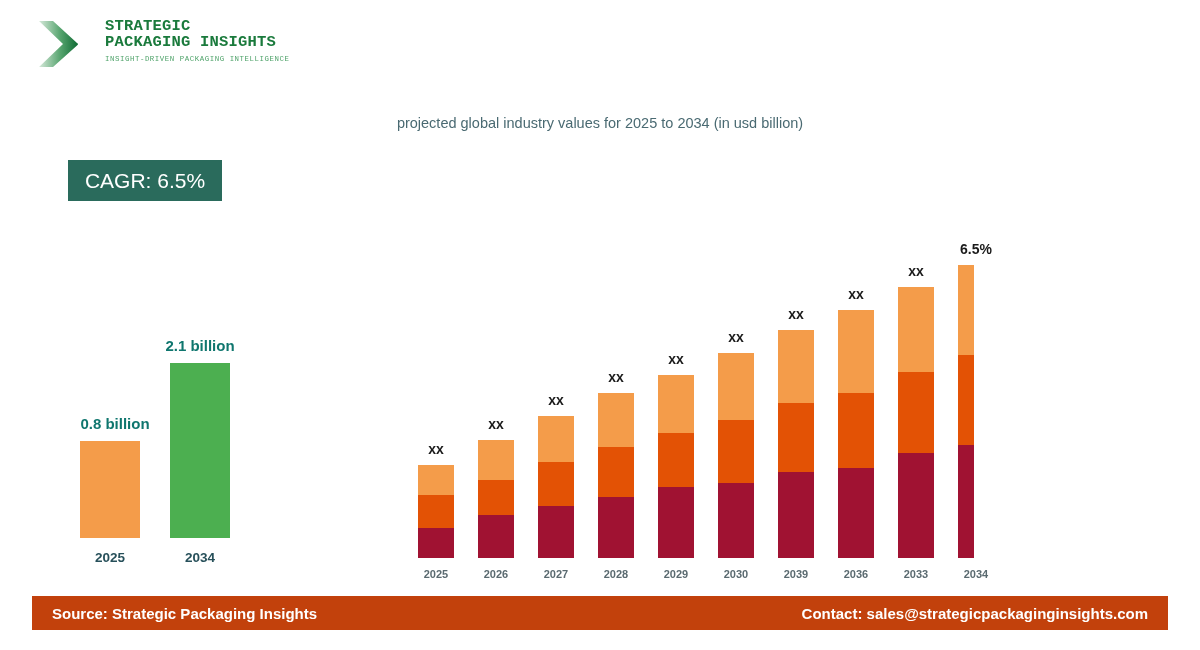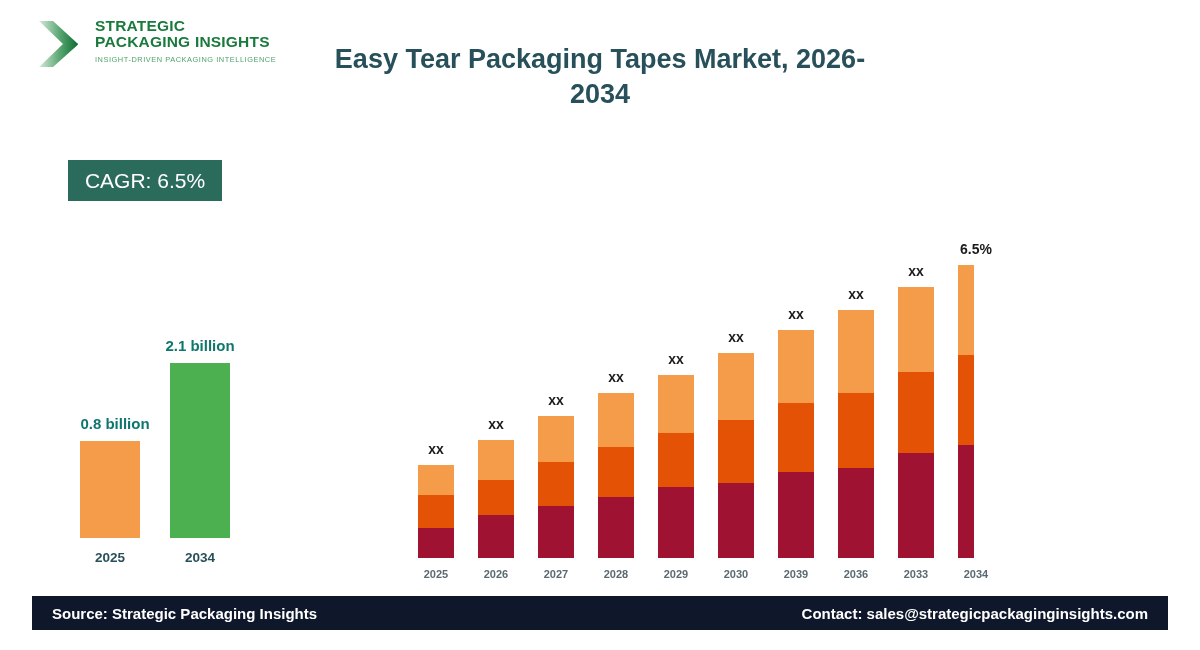--- a/index.html
+++ b/index.html
@@ -12,7 +12,7 @@
   
   .logo{position:absolute;left:33px;top:14px;width:220px;height:62px;}
   .logo-chevron{position:absolute;left:0;top:2px;width:56px;height:56px;}
-  .logo-text{position:absolute;left:62px;top:4px;}
+  .logo-text{position:absolute;left:72px;top:4px;font-family:Liberation Mono, monospace;}
   .logo-l1,.logo-l2{
     font-weight:bold;font-size:15.5px;letter-spacing:.2px;
     color:#1A7A3C;line-height:16px;white-space:nowrap;

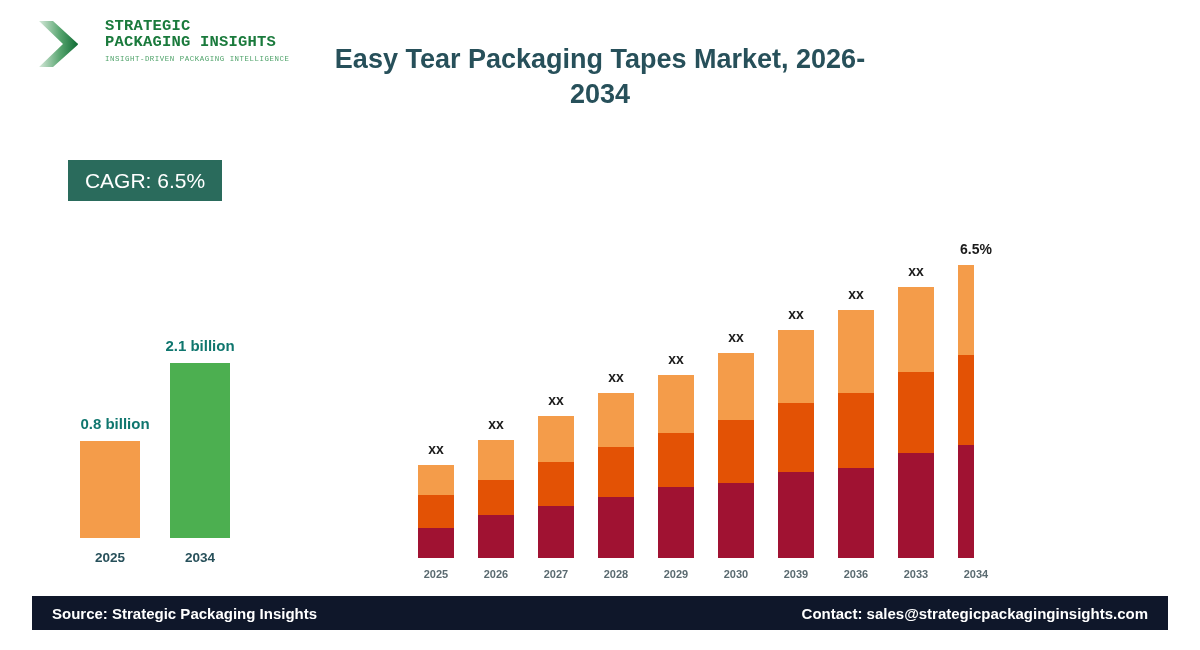--- a/index.html
+++ b/index.html
@@ -106,7 +106,6 @@
     </div>
   </div>
 
-  <div class="title" style="color: rgb(39, 80, 90);">Easy Tear Packaging Tapes Market, 2026-2034</div>
 
   <div class="cagr" style="background: rgb(42, 107, 92); text-align: center;">
     <span>CAGR: 6.5%</span>

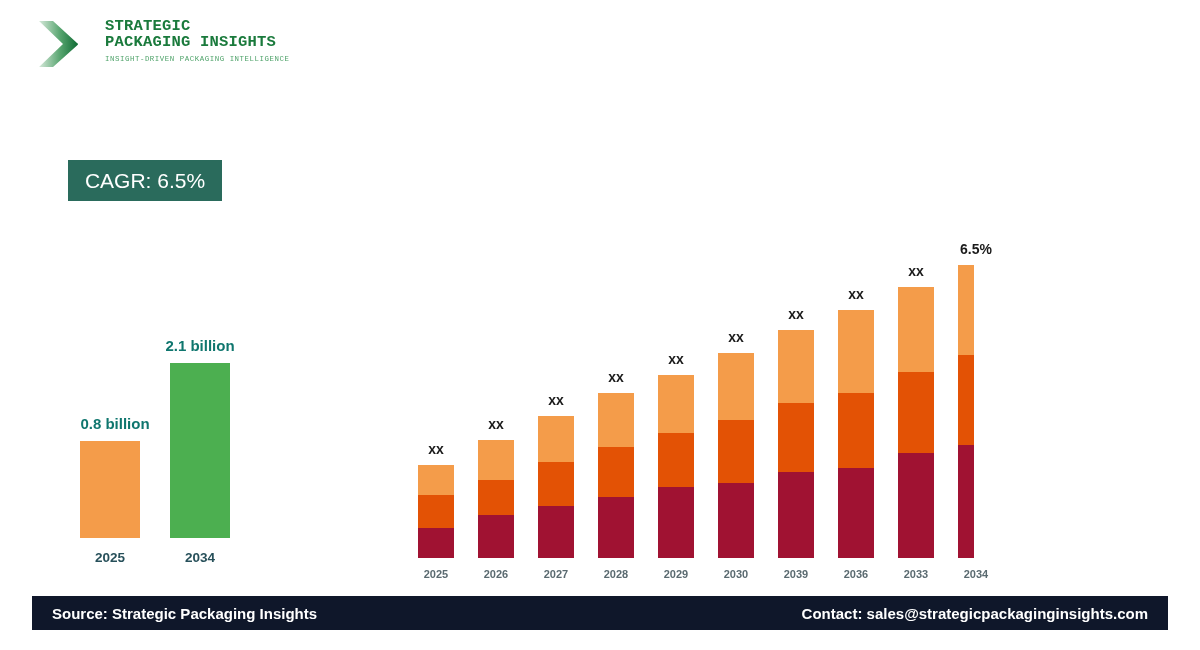--- a/index.html
+++ b/index.html
@@ -106,6 +106,7 @@
     </div>
   </div>
 
+  <div class="subtitle">projected global industry values for 2025 to 2034 (in usd billion)</div>
 
   <div class="cagr" style="background: rgb(42, 107, 92); text-align: center;">
     <span>CAGR: 6.5%</span>

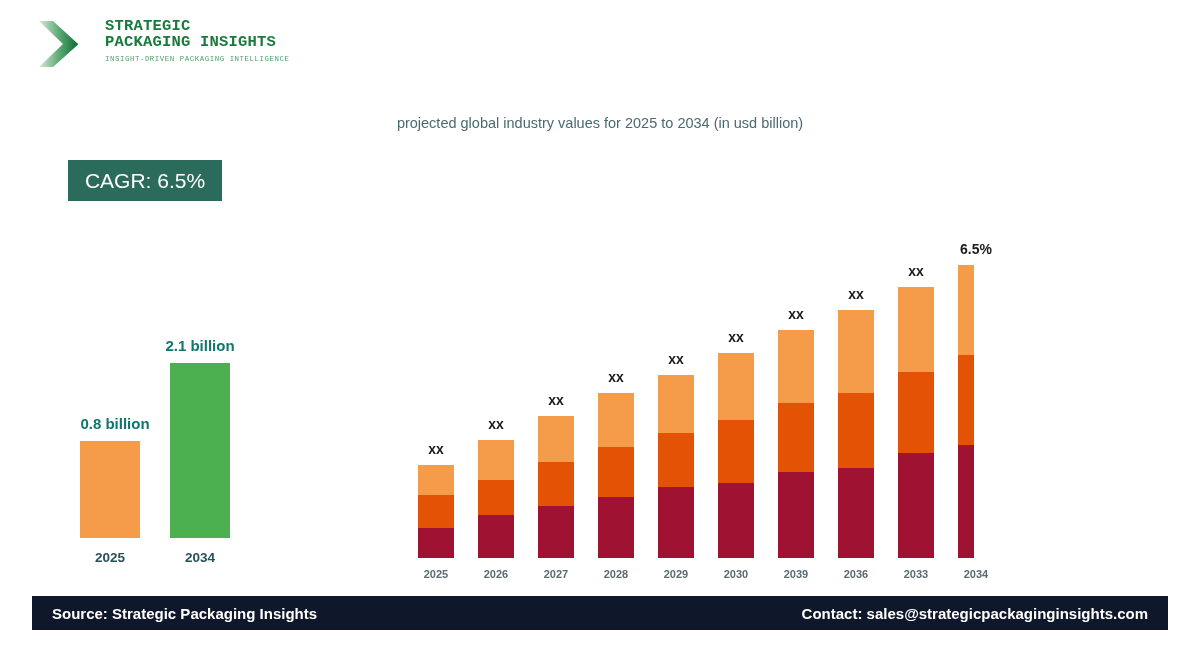--- a/index.html
+++ b/index.html
@@ -194,7 +194,7 @@
       </div>
     </div>
 
-  <div class="footer" style="background: #0f172a;">
+  <div class="footer" style="background: #c2410c;">
     <span class="footer-src">Source: Strategic Packaging Insights</span>
     <span class="footer-contact">Contact: sales@strategicpackaginginsights.com</span>
   </div>

